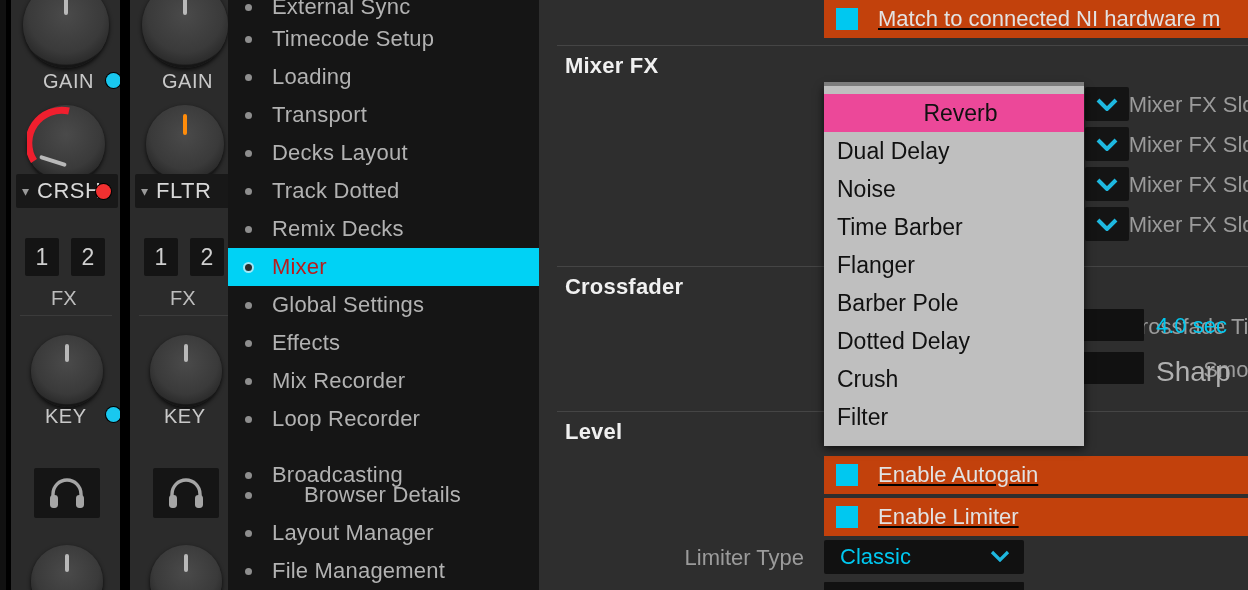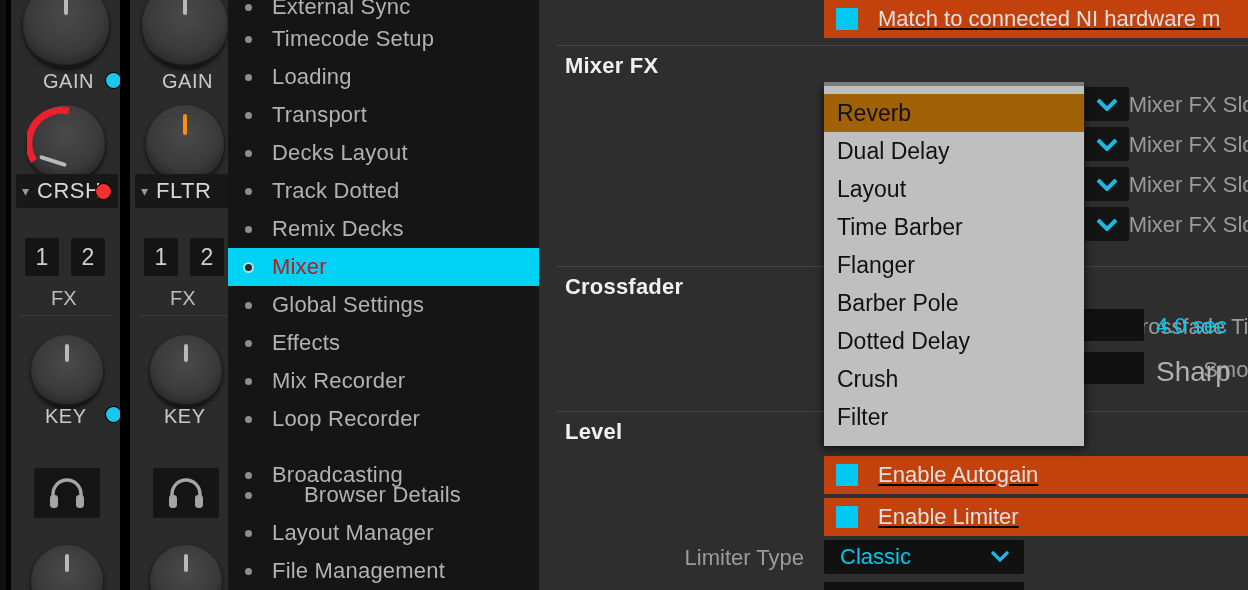--- a/index.html
+++ b/index.html
@@ -70,7 +70,7 @@
   .dropdown{position:absolute;left:824px;top:86px;width:260px;height:360px;
             background:#bfbfbf;box-shadow:0 2px 9px rgba(0,0,0,.75);z-index:40;padding-top:8px;box-sizing:border-box;}
   .dd-item{height:38px;line-height:38px;color:#111;font-size:23px;padding-left:13px;white-space:nowrap;}
-  .dd-item.sel{background:#a16207;}
+  .dd-item.sel{background:#ec4899;text-align:center;}
   .dd-shadowtop{position:absolute;left:824px;top:82px;width:260px;height:4px;background:#7d7d7d;z-index:41;}
 </style>
 </head>

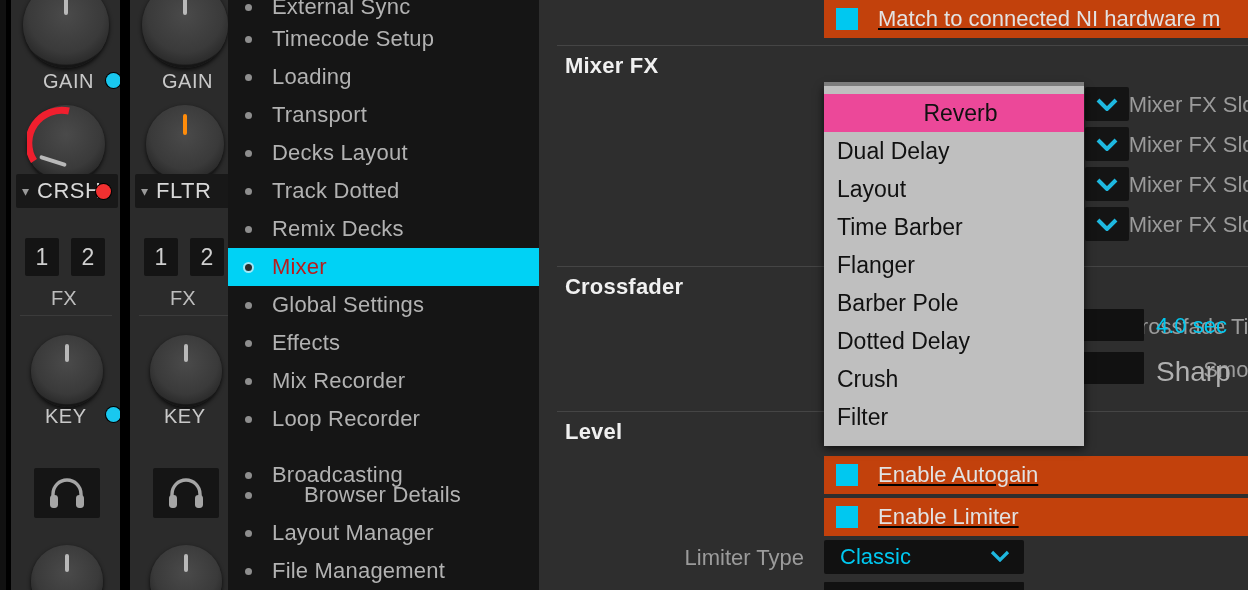--- a/index.html
+++ b/index.html
@@ -322,7 +322,7 @@
   <div class="dropdown">
     <div class="dd-item sel">Reverb</div>
     <div class="dd-item">Dual Delay</div>
-    <div class="dd-item">Layout</div>
+    <div class="dd-item">Noise</div>
     <div class="dd-item">Time Barber</div>
     <div class="dd-item">Flanger</div>
     <div class="dd-item">Barber Pole</div>

